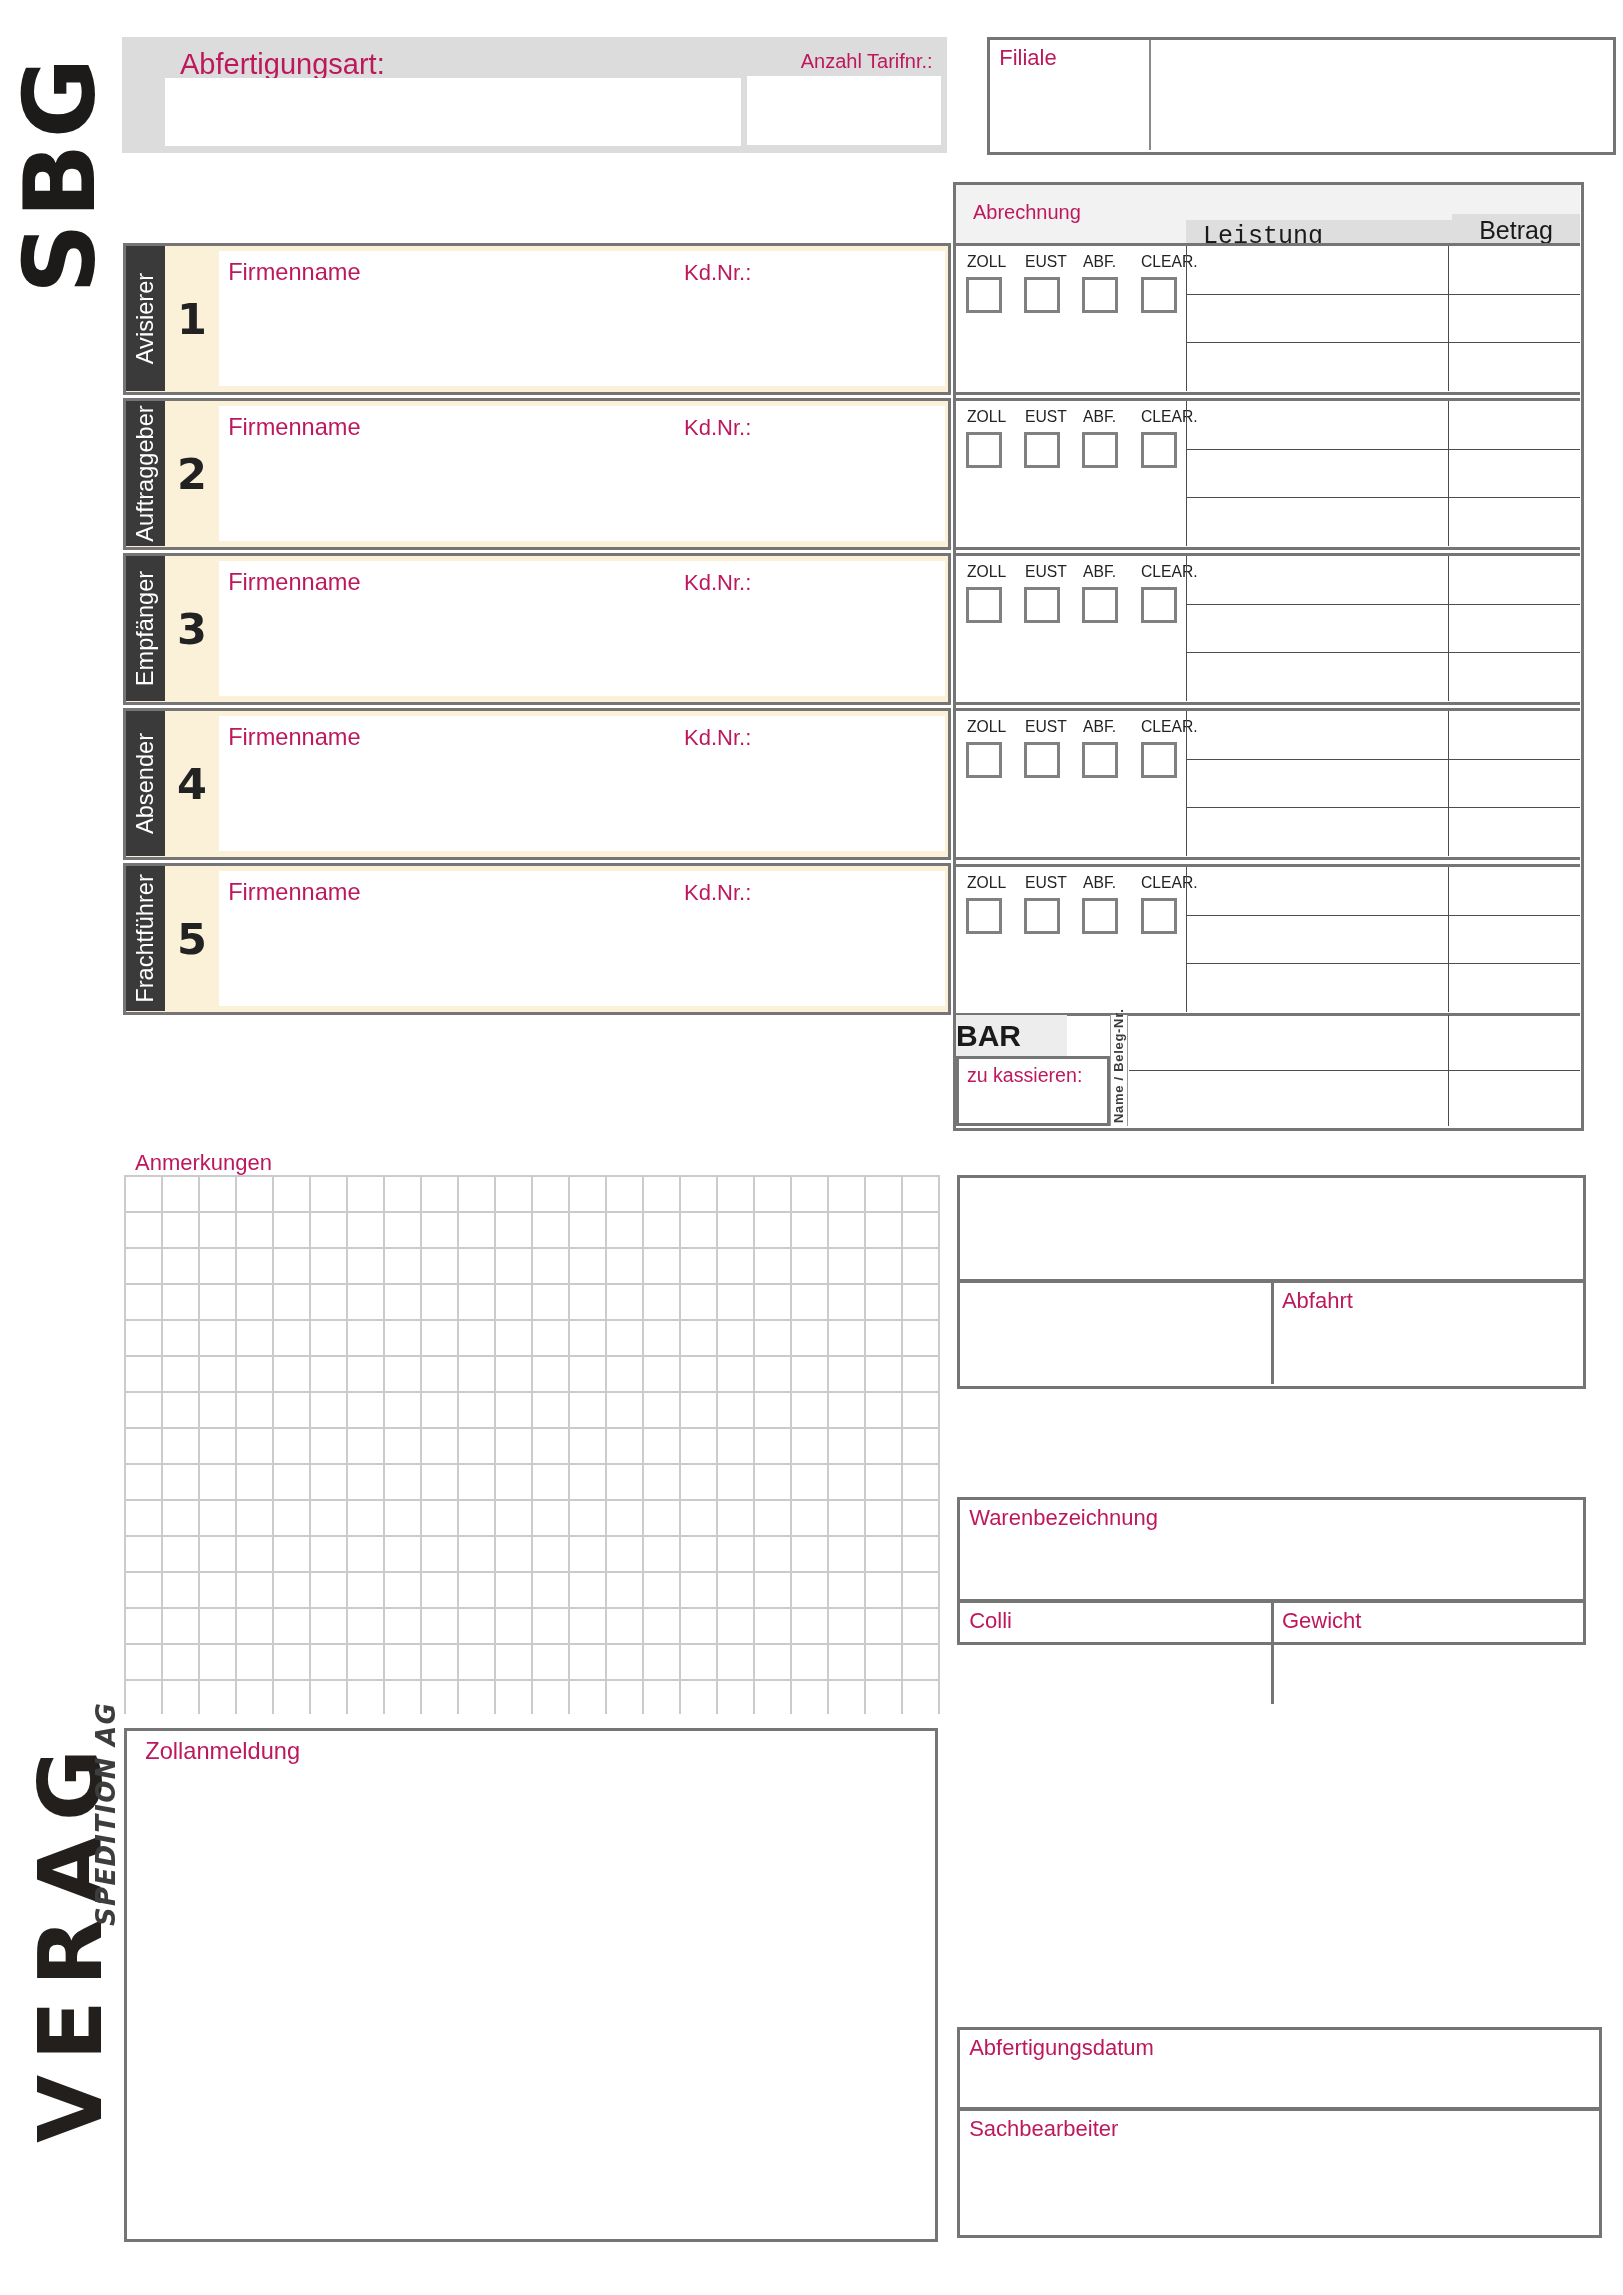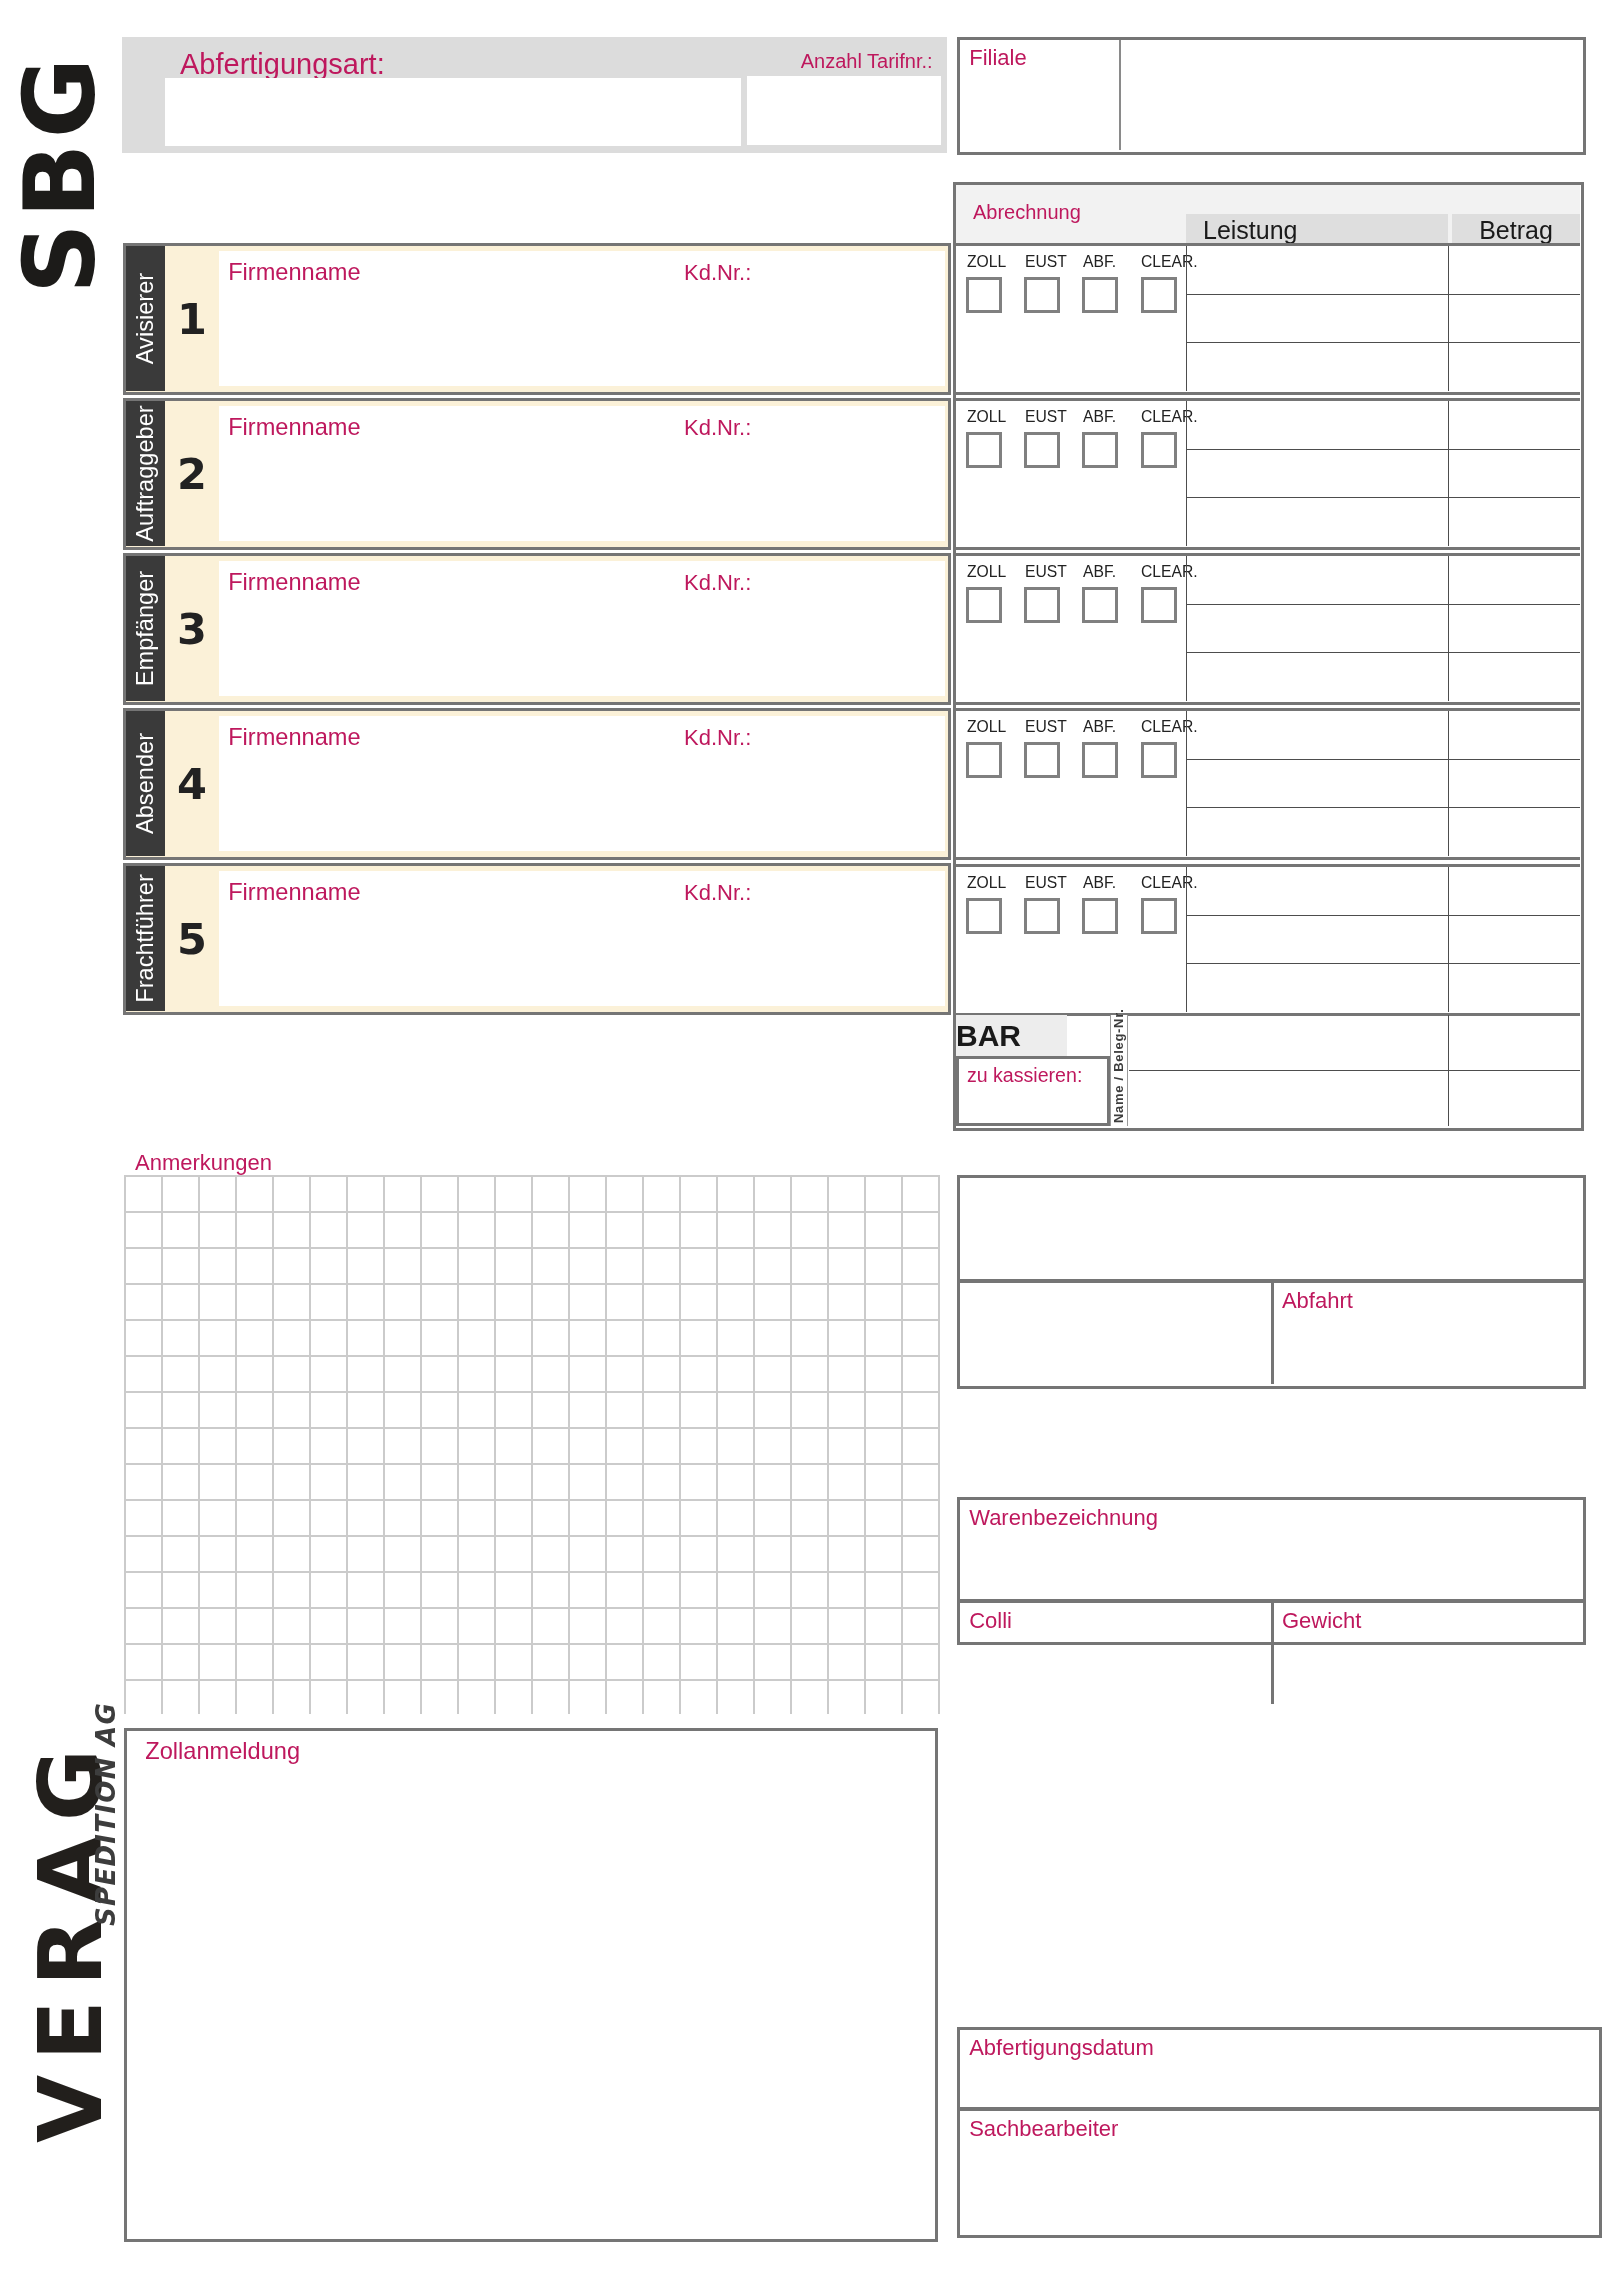--- a/index.html
+++ b/index.html
@@ -27,7 +27,7 @@
   #anzahl-field{left:625px;top:39px;width:194px;height:69px;background:#fff;}
   
   .gbox{border:3.9px solid #757575;box-sizing:border-box;background:#fff;}
-  #filiale-box{left:957px;top:37px;width:629px;height:118px;}
+  #filiale-box{left:987px;top:37px;width:629px;height:118px;}
   #filiale-divider{left:159px;top:0;width:2px;height:110px;background:#8a8a8a;}
   
   #abrechnung-panel{left:953px;top:182px;width:631px;height:949px;border:3.9px solid #757575;

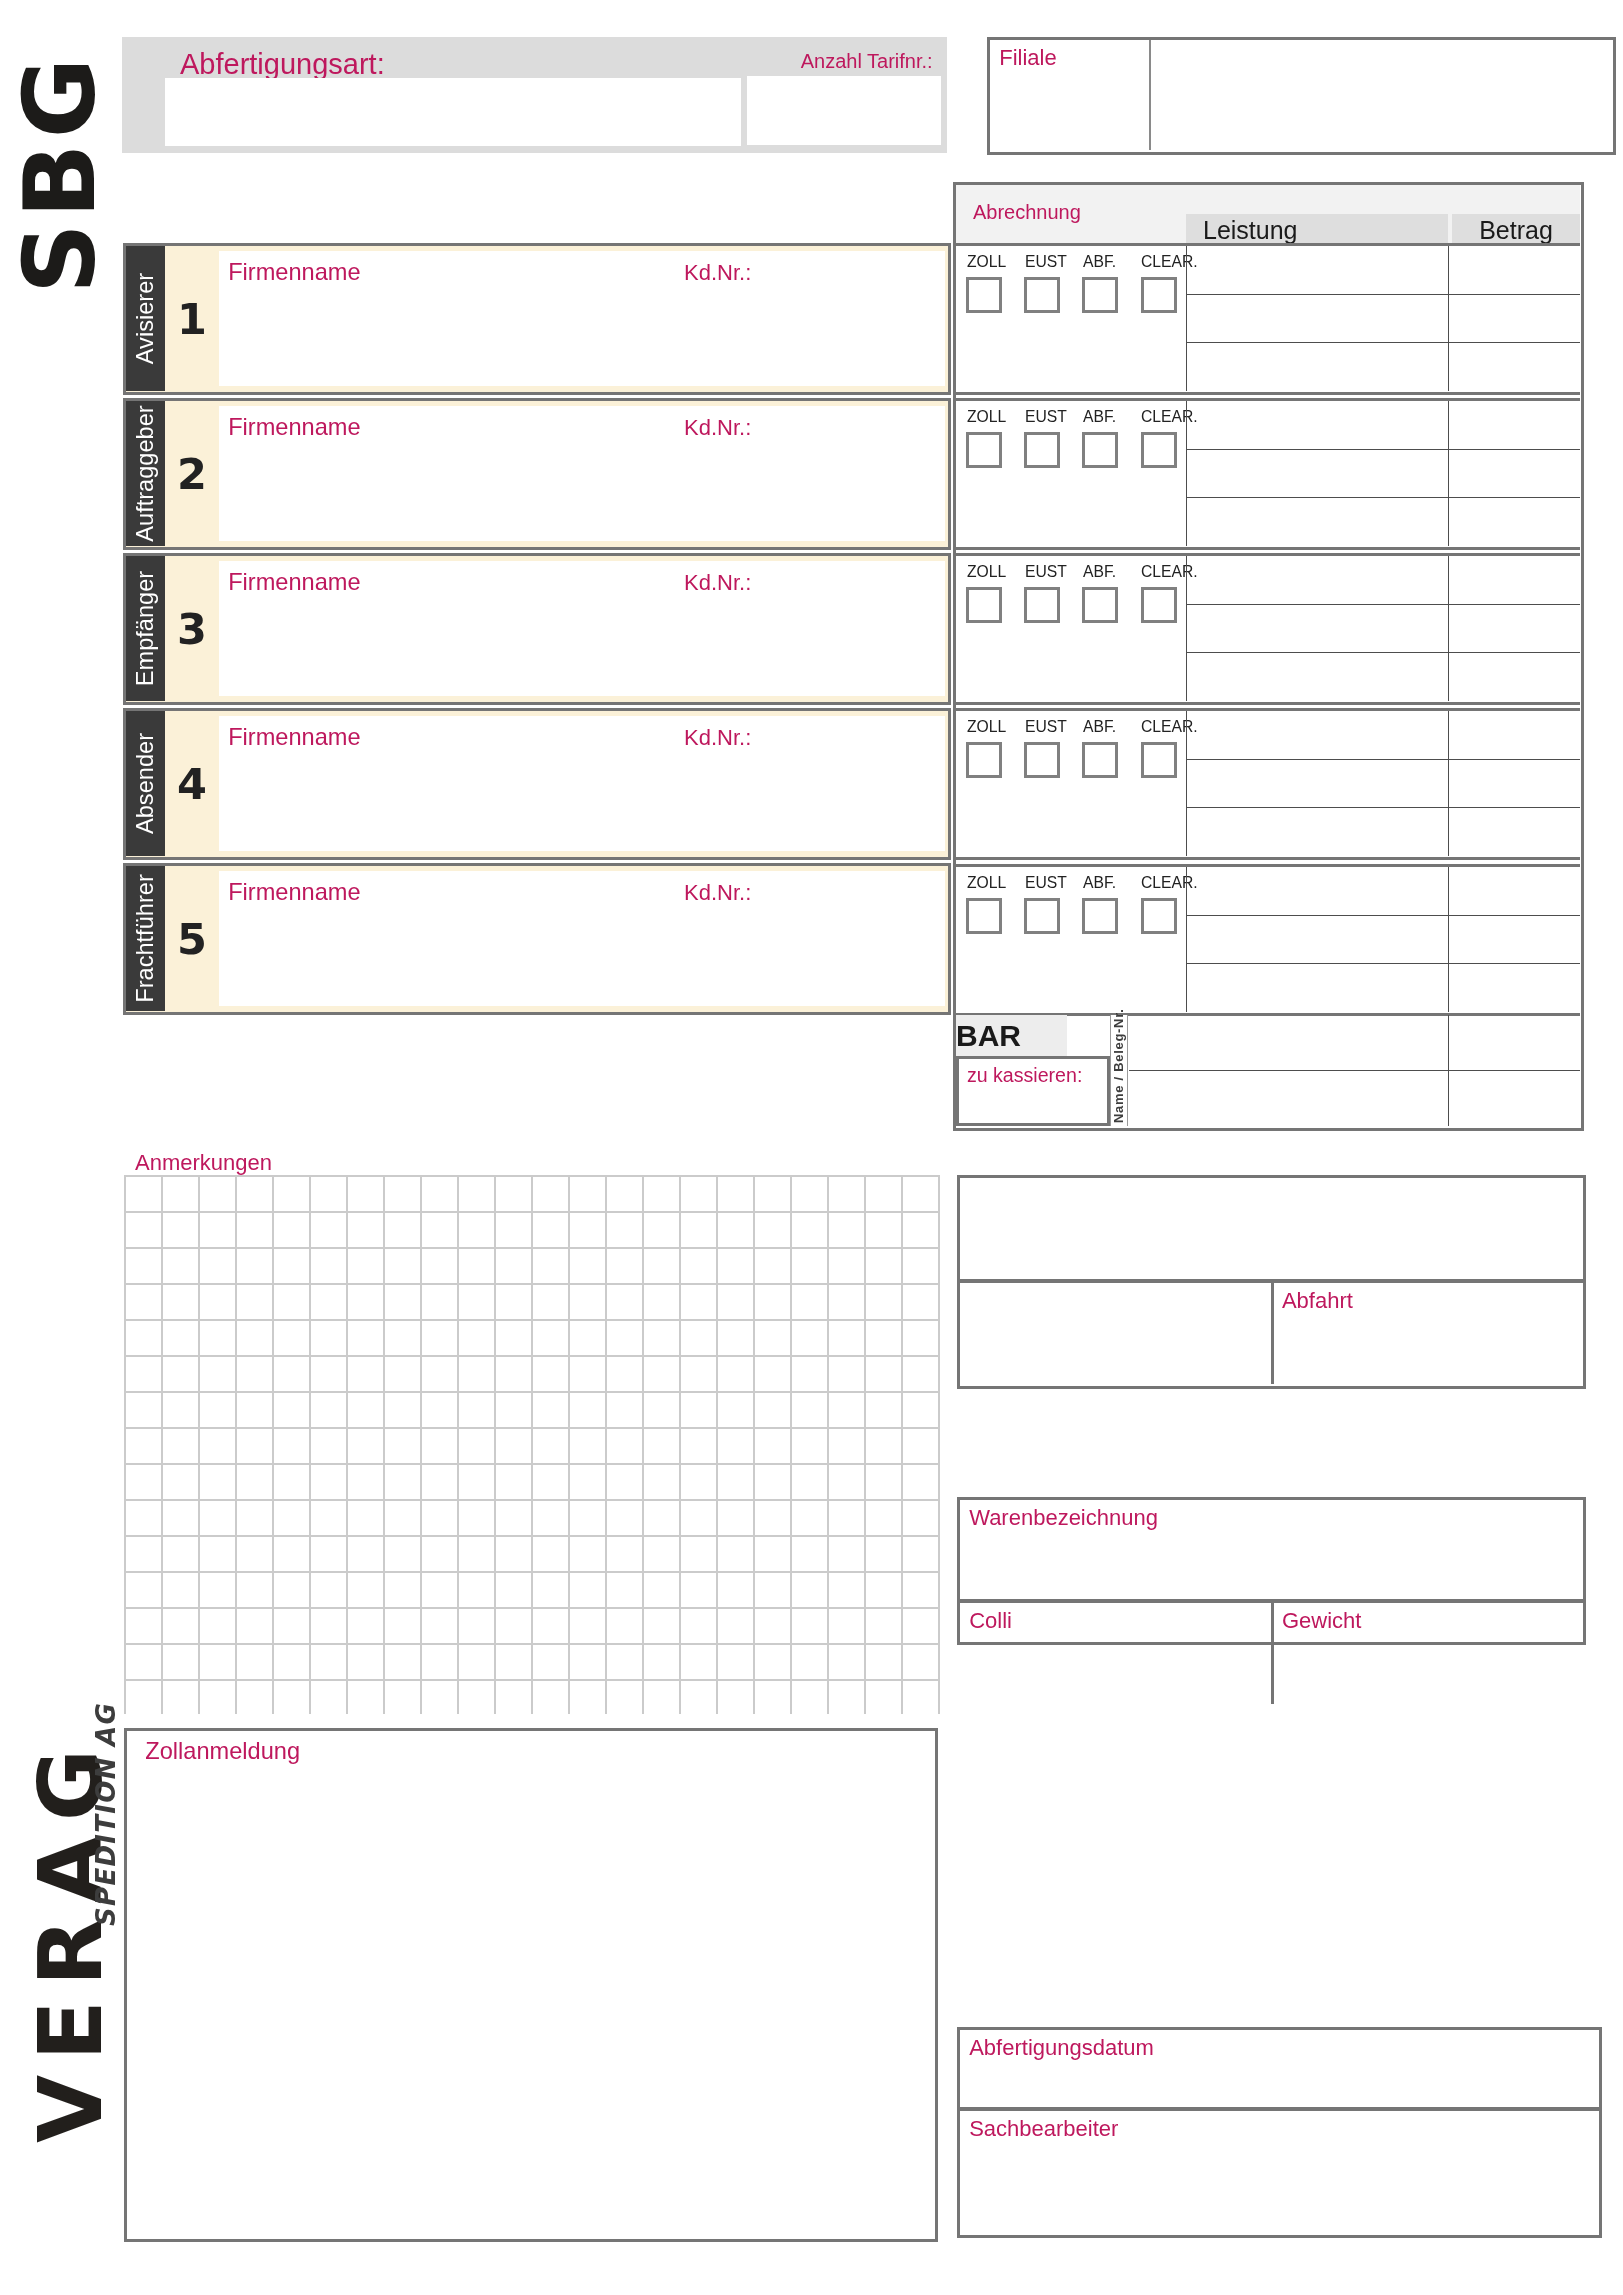--- a/index.html
+++ b/index.html
@@ -33,7 +33,7 @@
   #abrechnung-panel{left:953px;top:182px;width:631px;height:949px;border:3.9px solid #757575;
                     box-sizing:border-box;background:#fff;}
   .abr-header{position:absolute;left:0;top:0;width:624px;height:62px;background:#f2f2f2;}
-  .leistung-hdr{position:absolute;left:230px;top:29px;width:262px;height:33px;background:#dedede;}
+  .leistung-hdr{position:absolute;left:230px;top:35px;width:296px;height:33px;background:#dedede;font-family:Liberation Mono, monospace;}
   .leistung-hdr span{position:absolute;left:17px;top:0;line-height:33px;font-size:25px;}
   .betrag-hdr{position:absolute;left:496px;top:29px;width:128px;height:33px;background:#dedede;
               text-align:center;line-height:33px;font-size:25px;}

